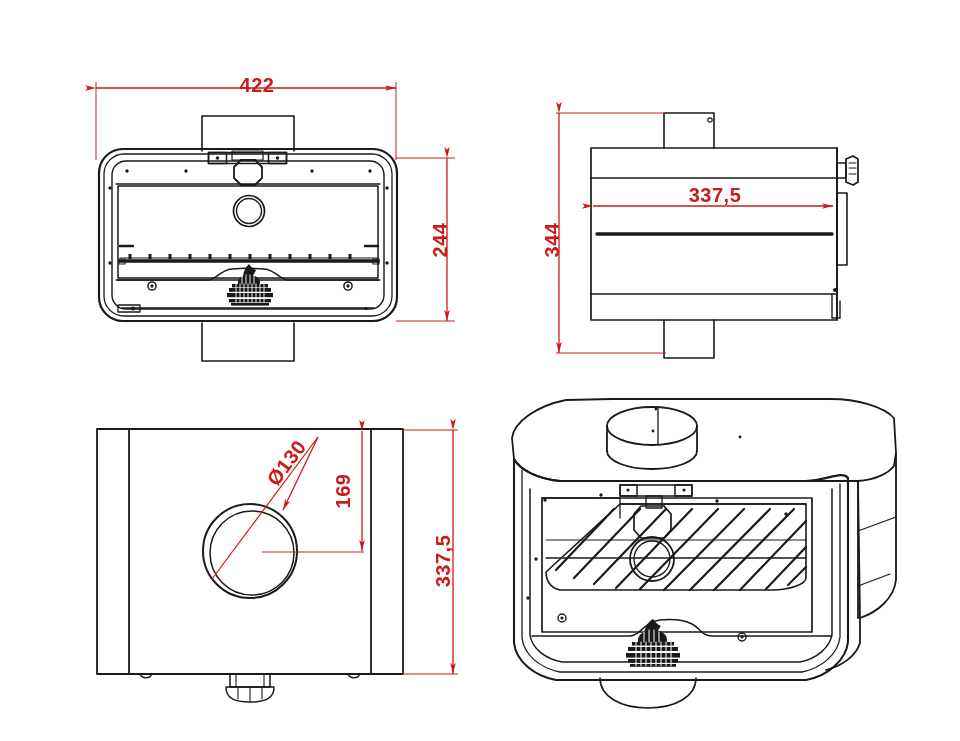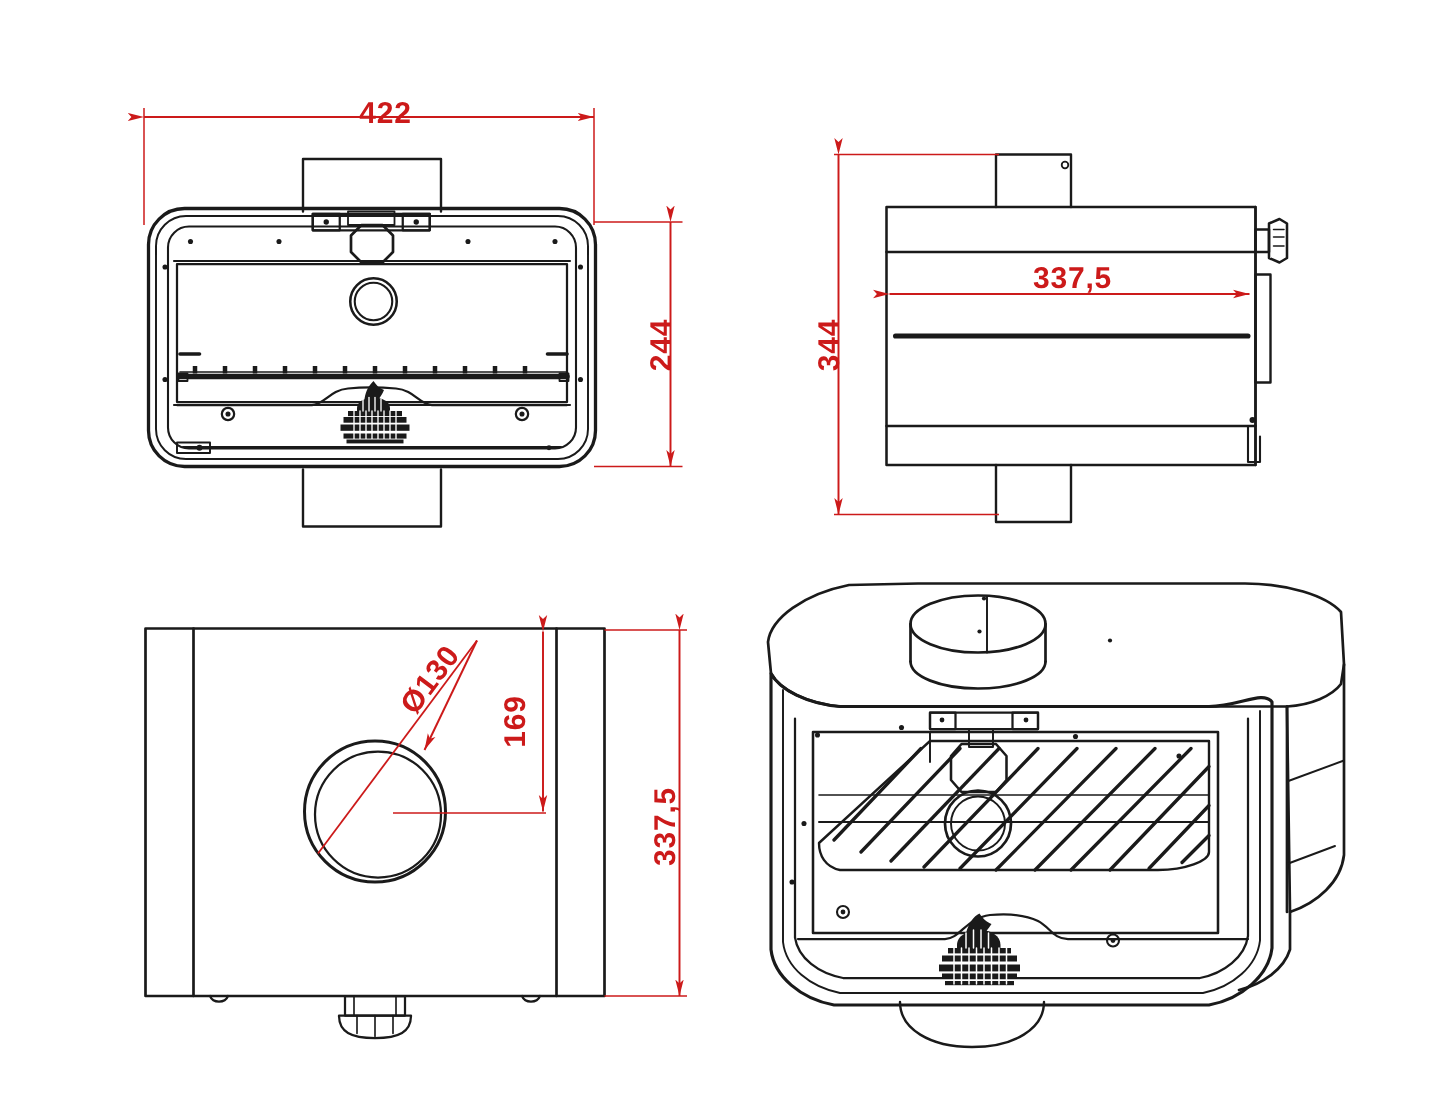--- a/index.html
+++ b/index.html
@@ -17,7 +17,7 @@
   }
   #drawing-root {
     position: absolute;
-    left: 0; top: 8px;
+    left: 0; top: 18px;
     width: 960px;
     height: 557px;
   }

